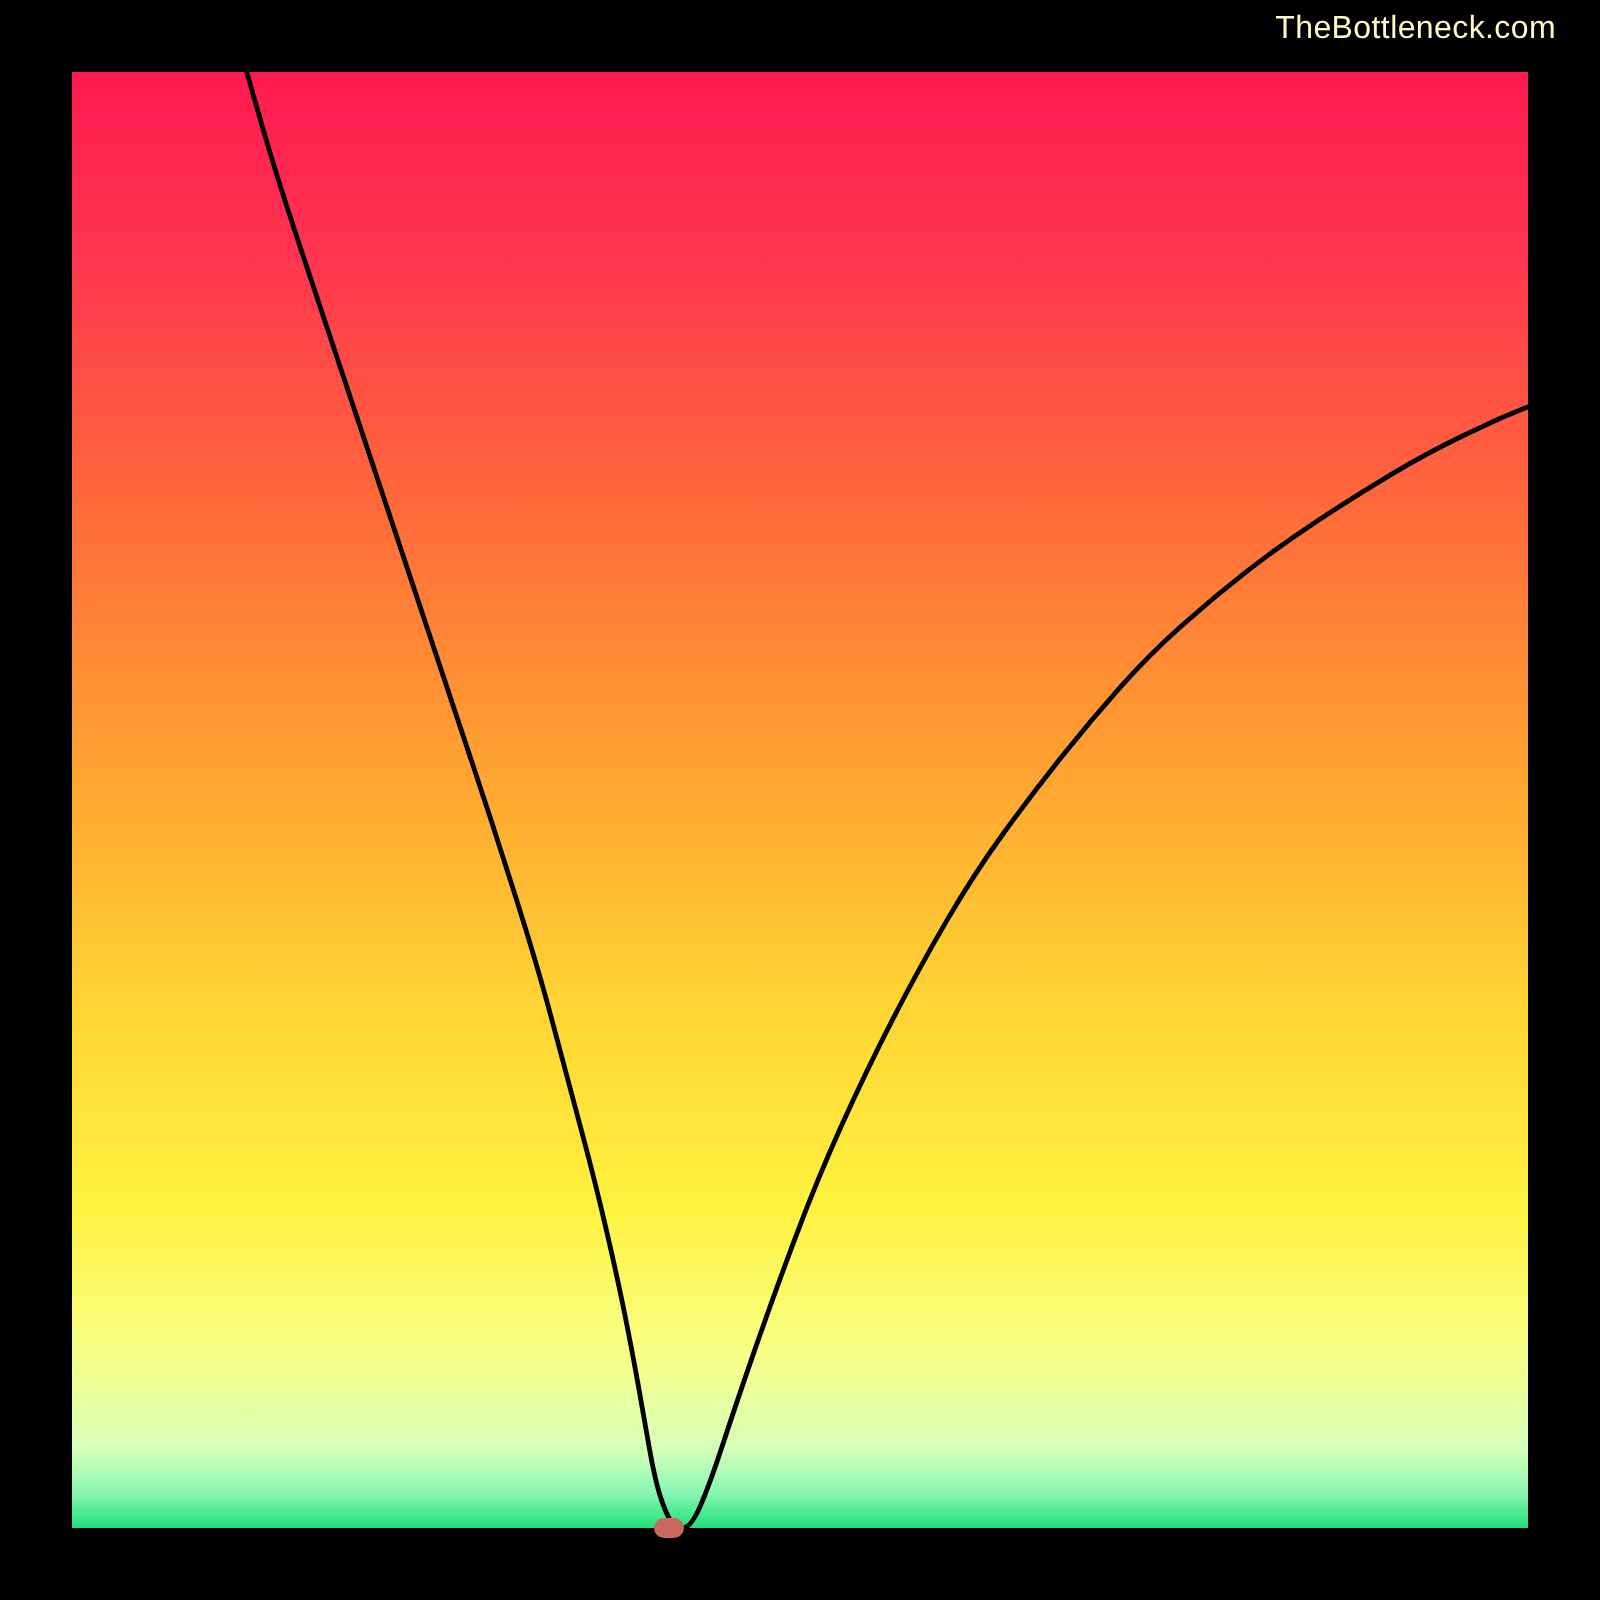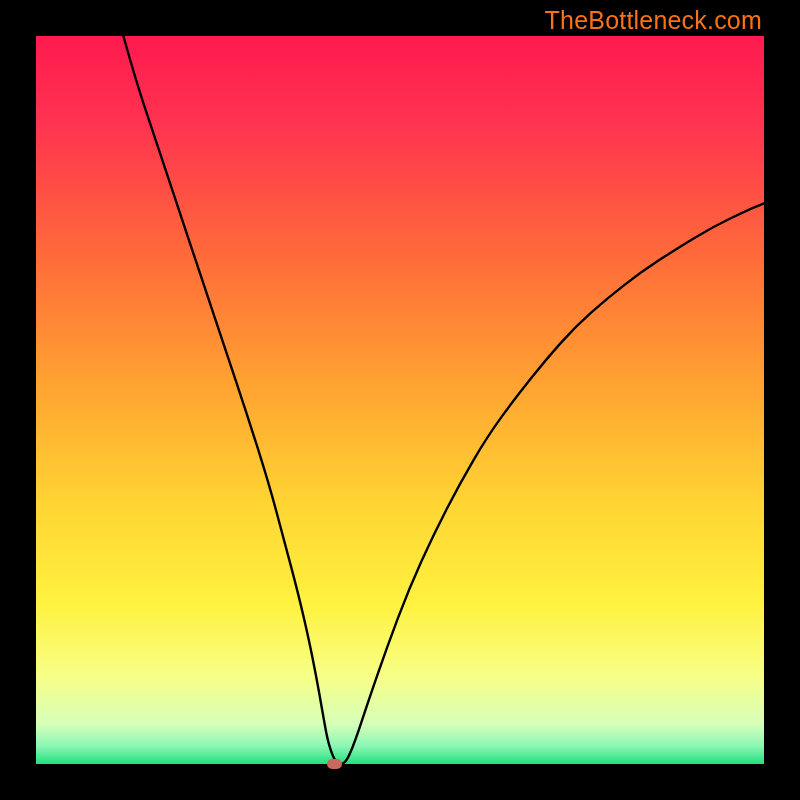--- a/index.html
+++ b/index.html
@@ -30,9 +30,9 @@
   .watermark {
     position: absolute;
     top: 6px;
-    right: 38px;
-    color: #f97316;
-    font-size: 25px;
+    right: 22px;
+    color: #fef9c3;
+    font-size: 16px;
     font-weight: 500;
     letter-spacing: 0.2px;
     user-select: none;

